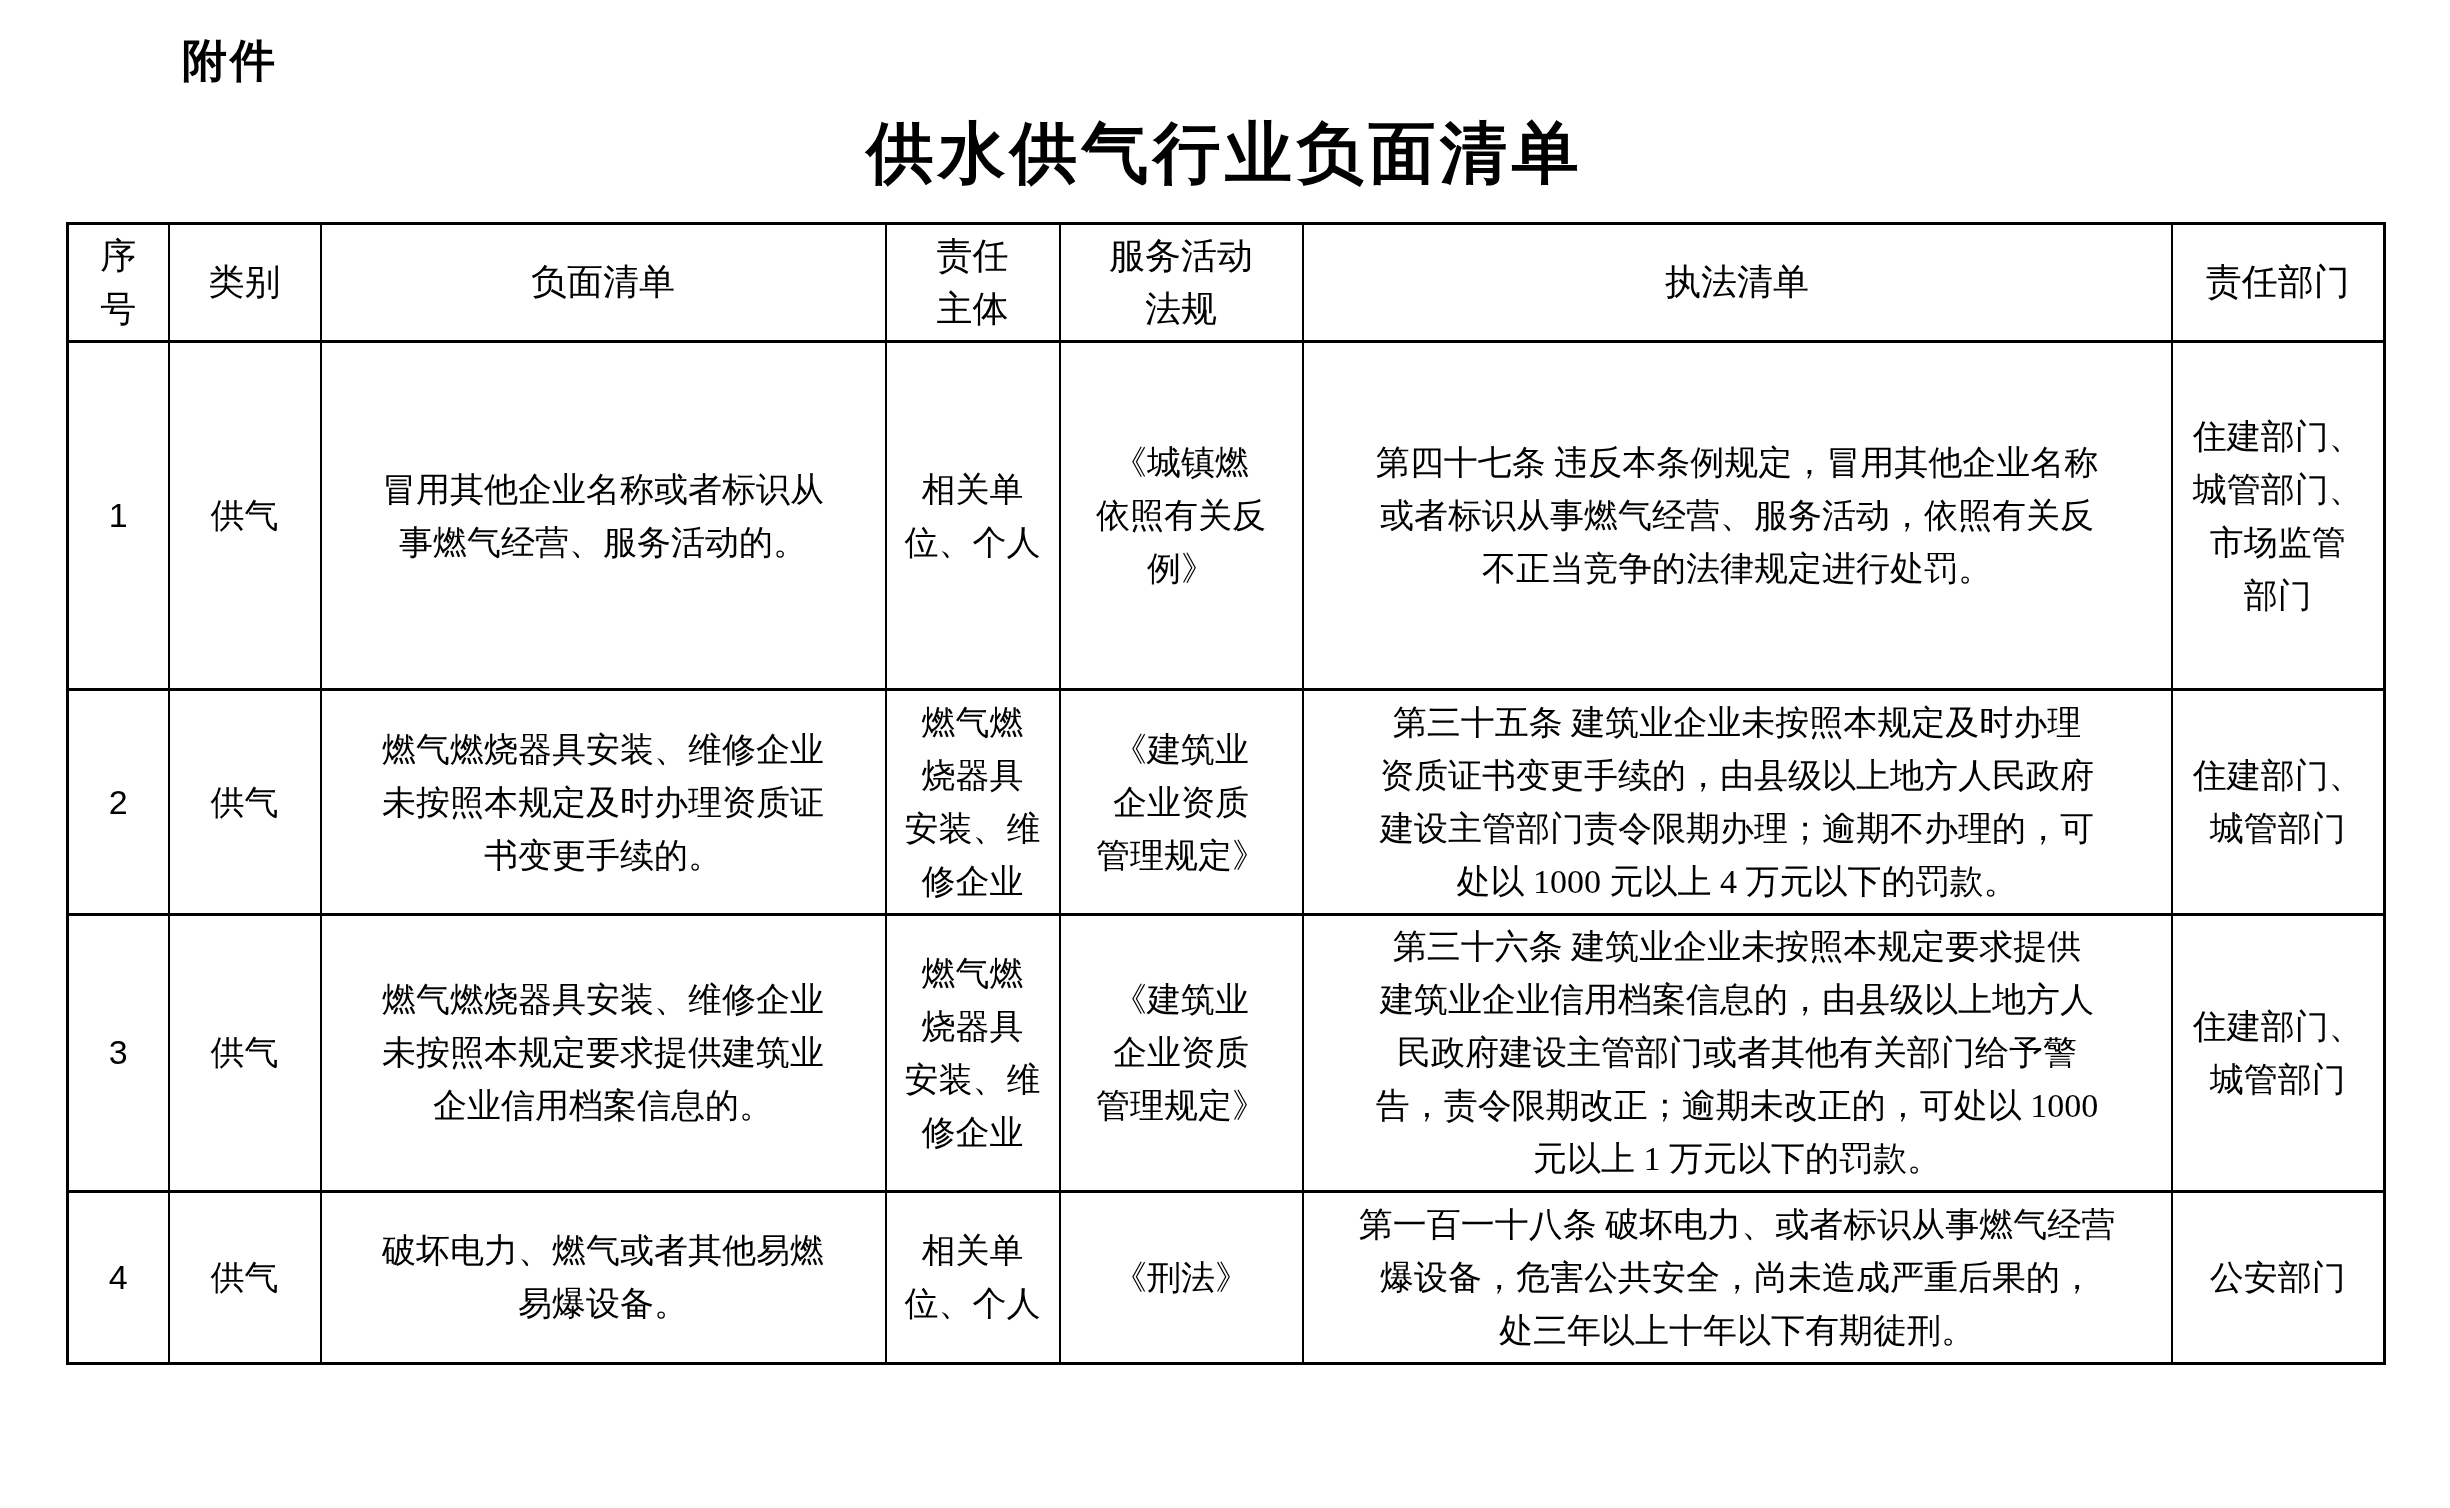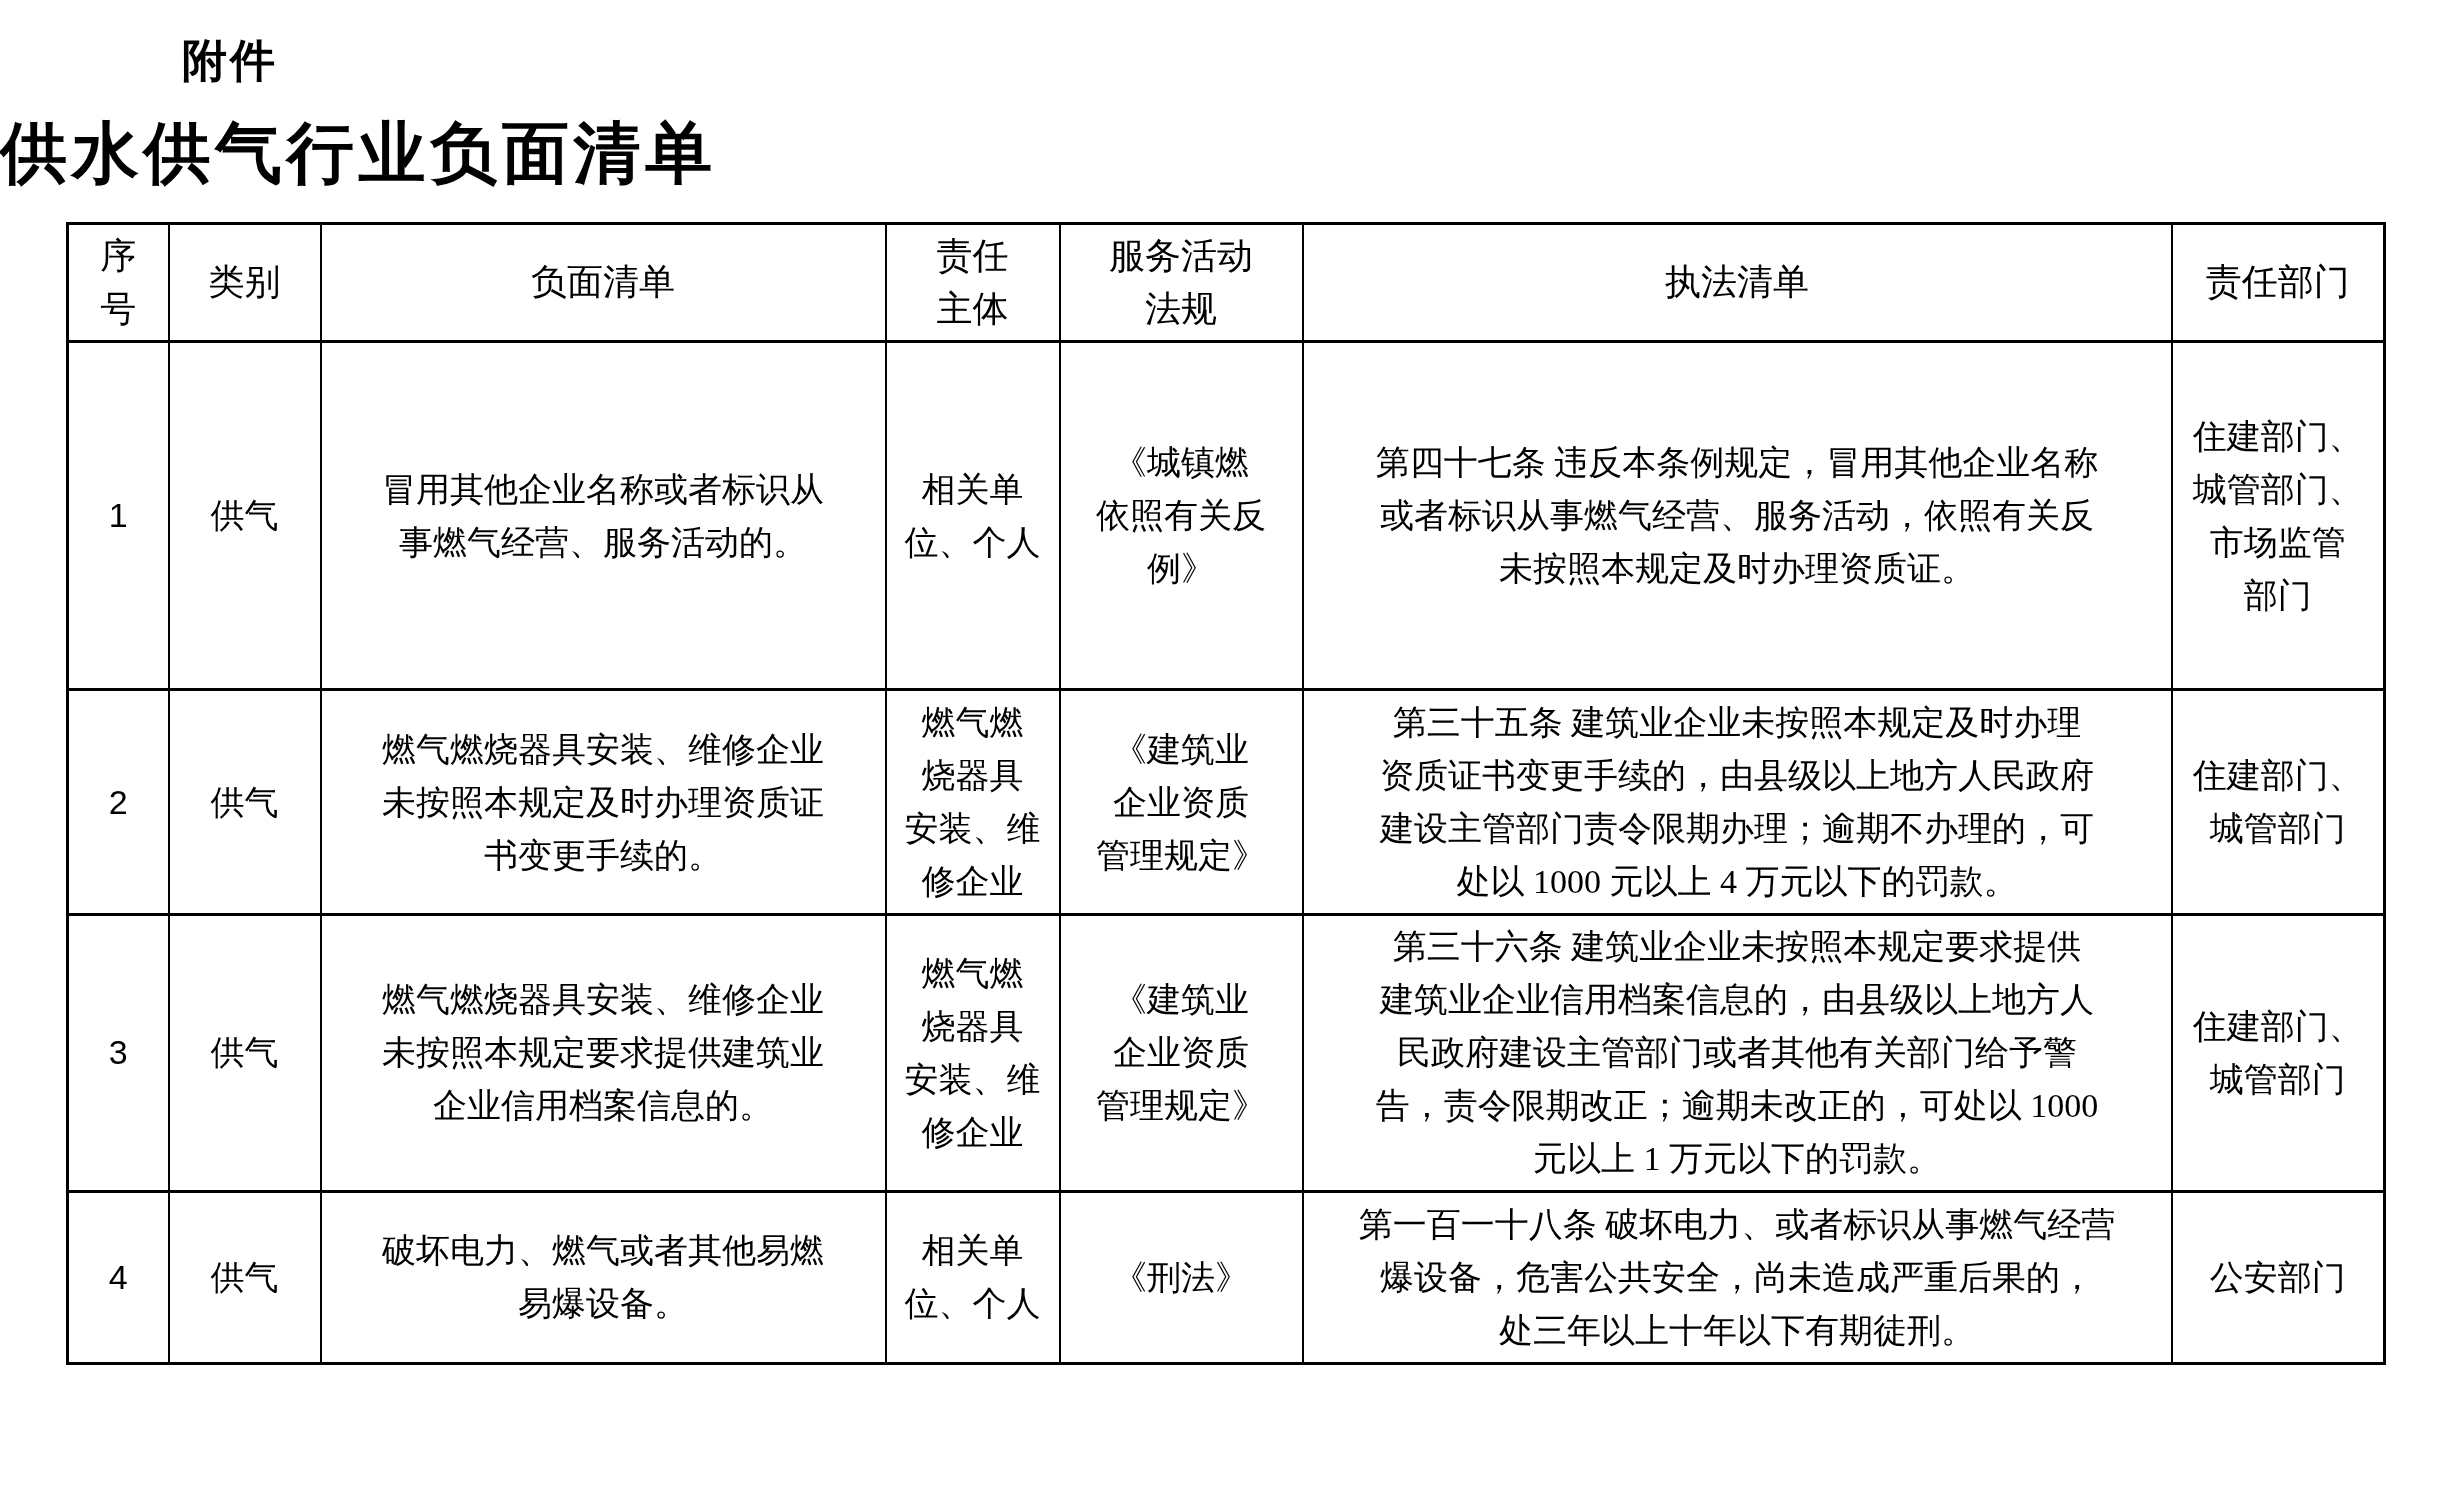--- a/index.html
+++ b/index.html
@@ -30,7 +30,7 @@
     left: 0;
     top: 108px;
     width: 100%;
-    text-align: left;
+    text-align: center;
     font-size: 67px;
     font-weight: bold;
     letter-spacing: 4.7px;

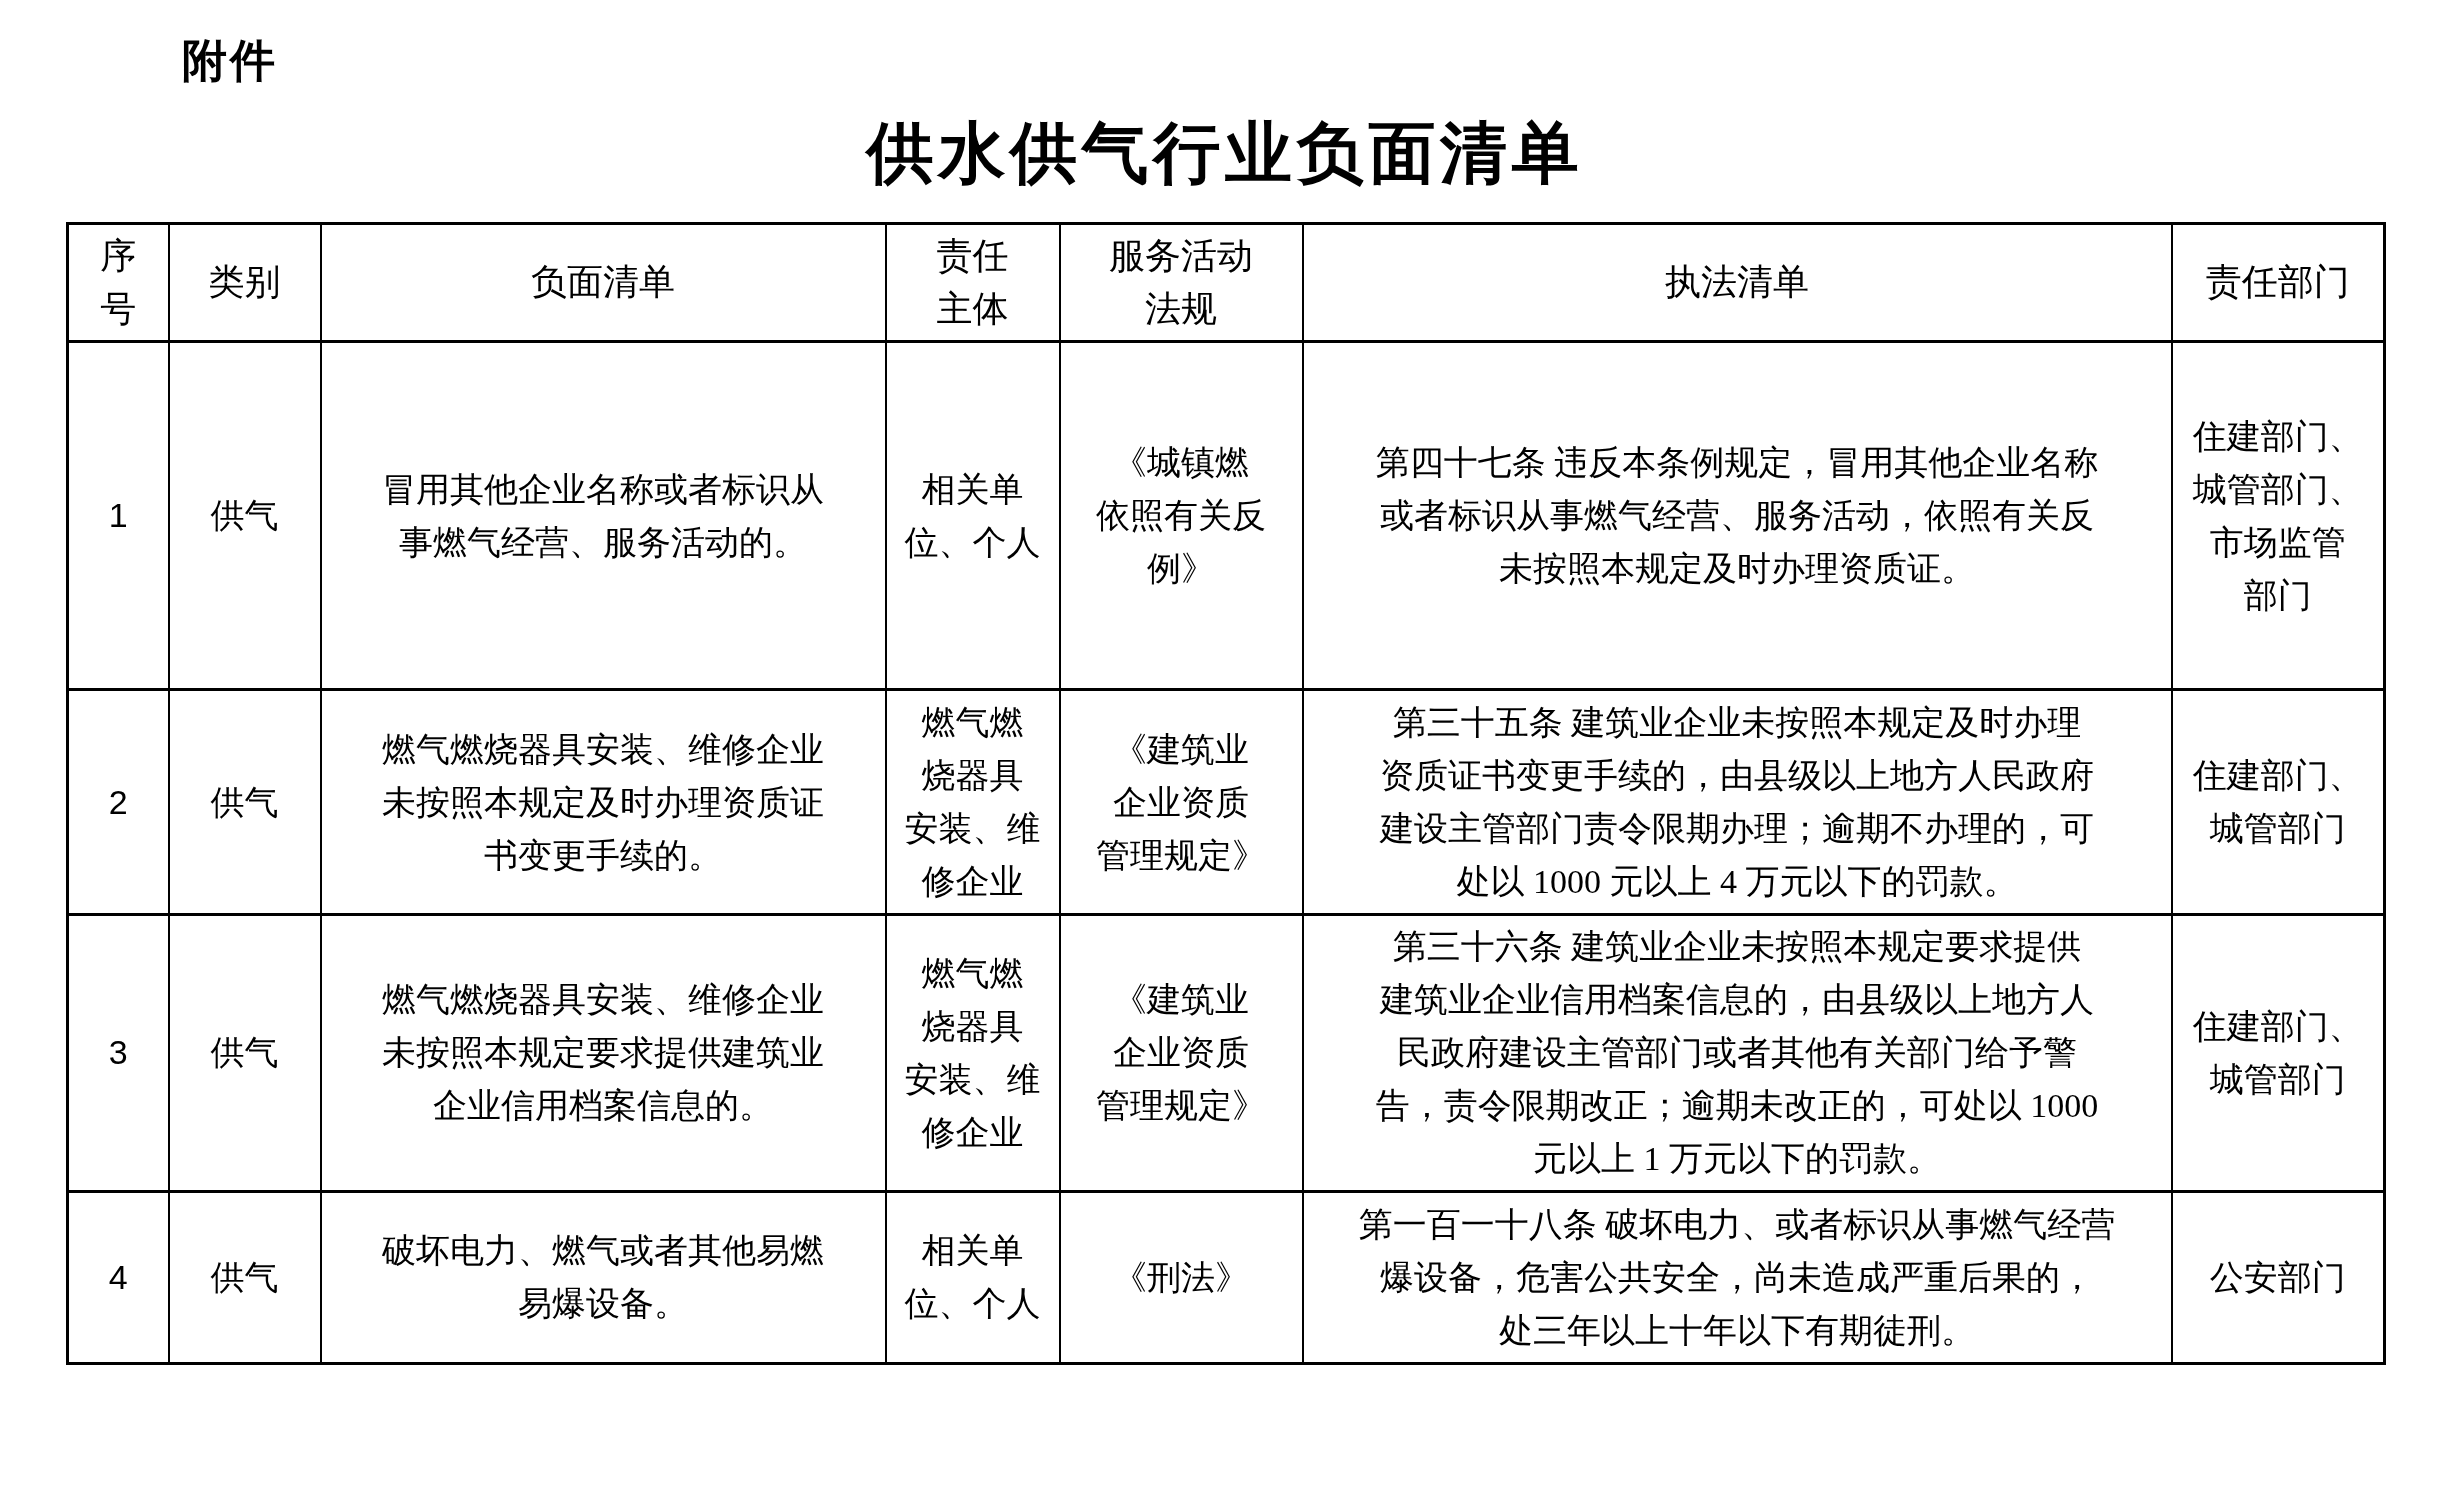--- a/index.html
+++ b/index.html
@@ -115,7 +115,7 @@
 例》</td>
       <td class="cell-left">第四十七条 违反本条例规定，冒用其他企业名称
 或者标识从事燃气经营、服务活动，依照有关反
-未按照本规定及时办理资质证。</td>
+不正当竞争的法律规定进行处罚。</td>
       <td>住建部门、
 城管部门、
 市场监管

